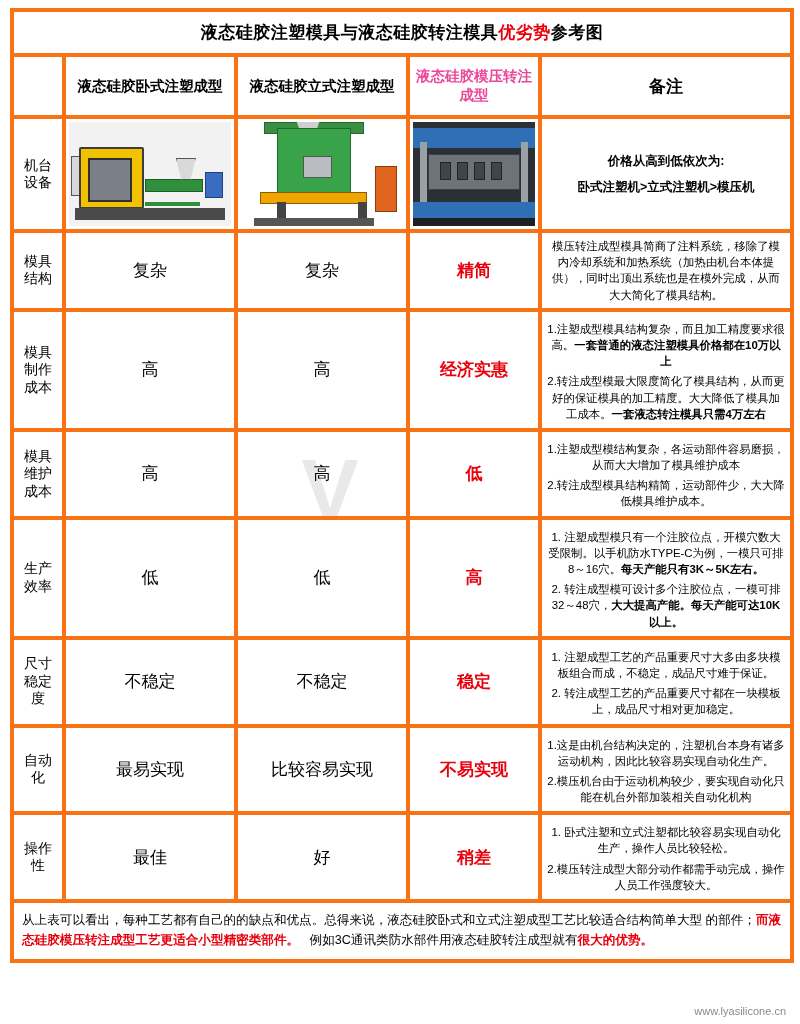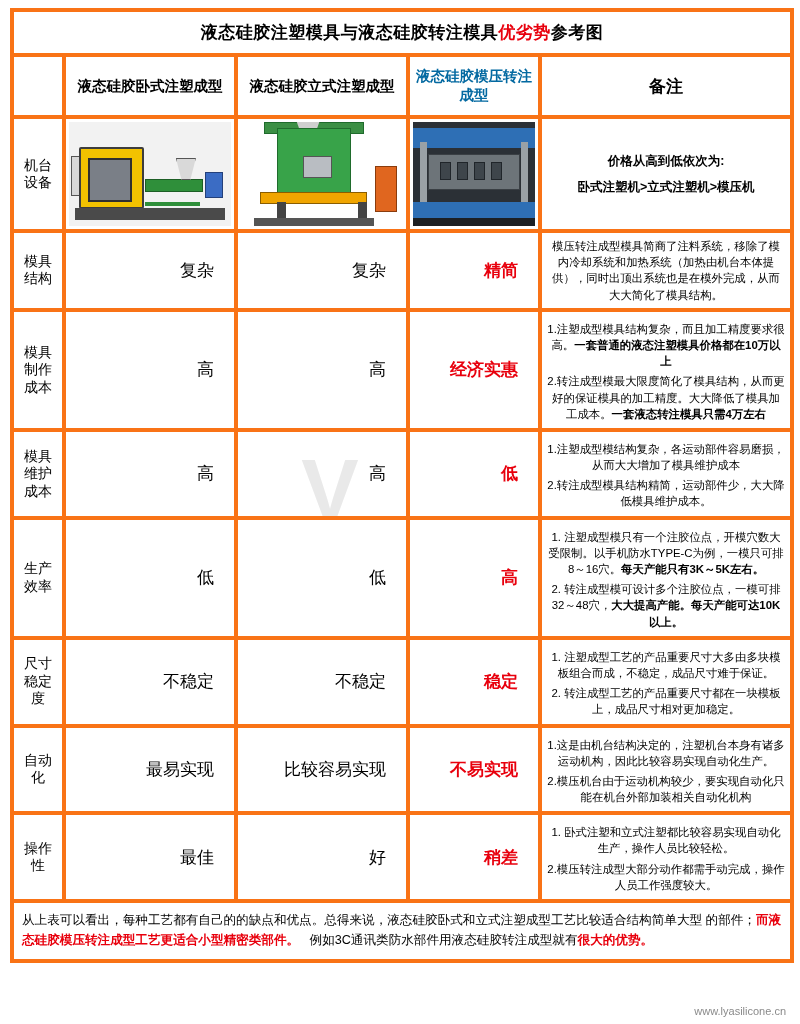--- a/index.html
+++ b/index.html
@@ -65,7 +65,7 @@
     padding: 10px 2px;
   }
   .hdr.red-box {
-    color: #0369a1;
+    color: #ec4899;
     border: 2px solid #e8000d !important;
   }
   .hdr.note-hdr { font-size: 17px; }

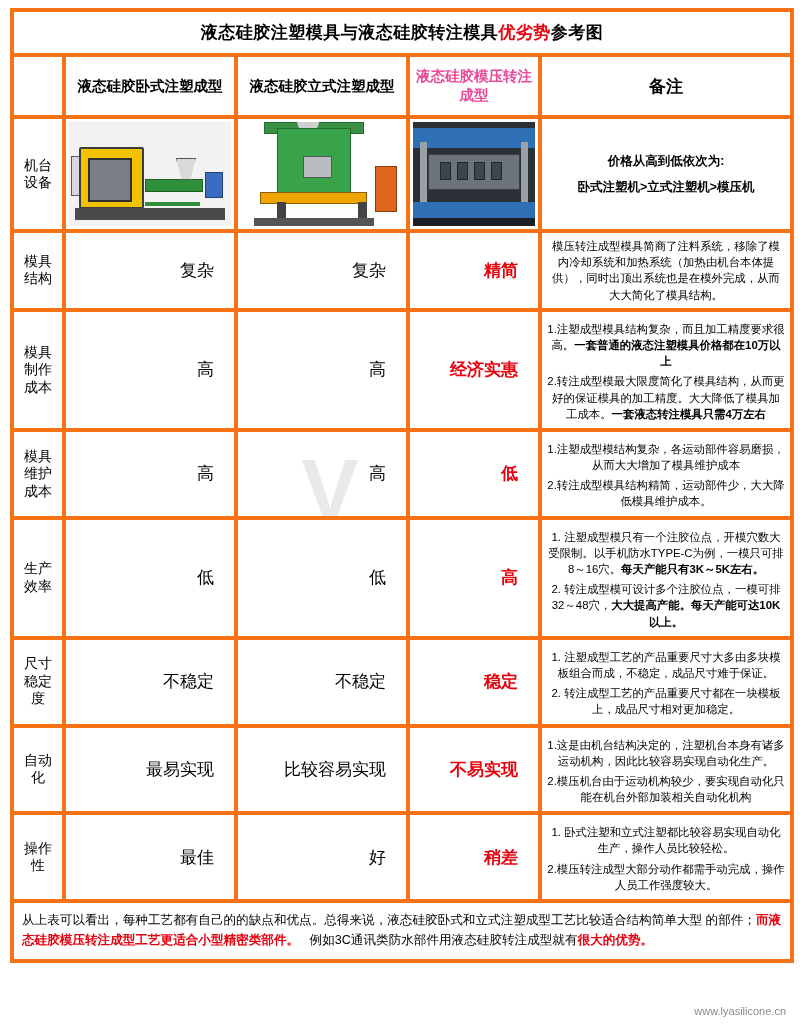--- a/index.html
+++ b/index.html
@@ -83,7 +83,7 @@
     width: 52px;
   }
   .val {
-    text-align: right;
+    text-align: center;
     font-size: 17px;
     padding: 6px 20px;
   }

